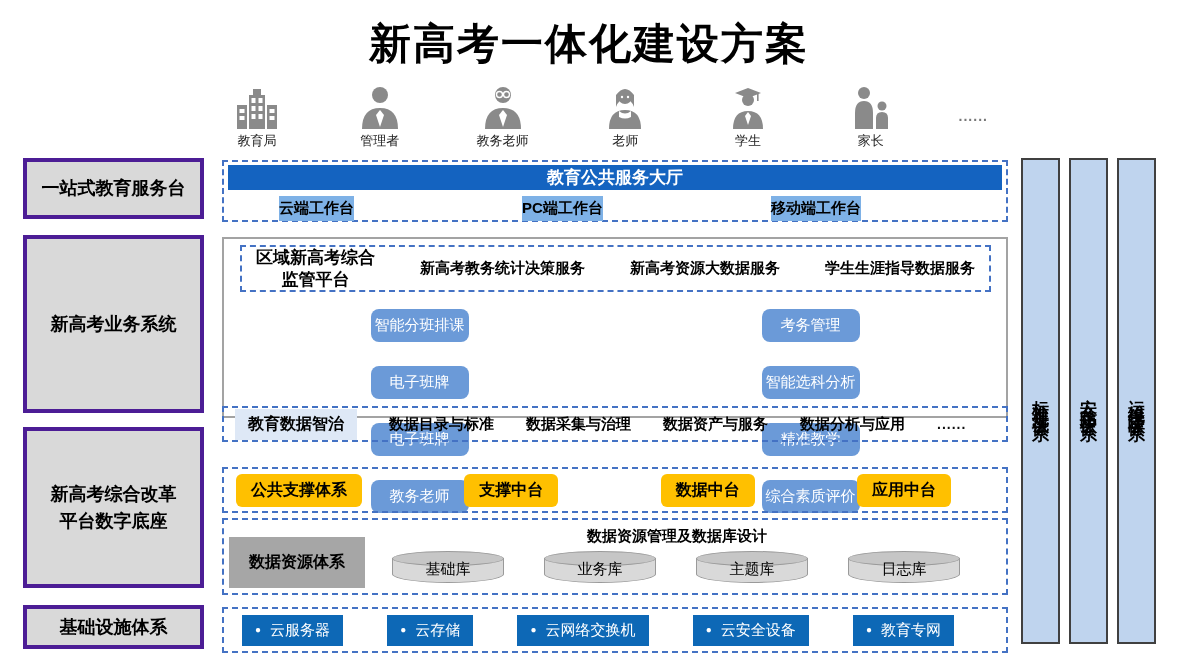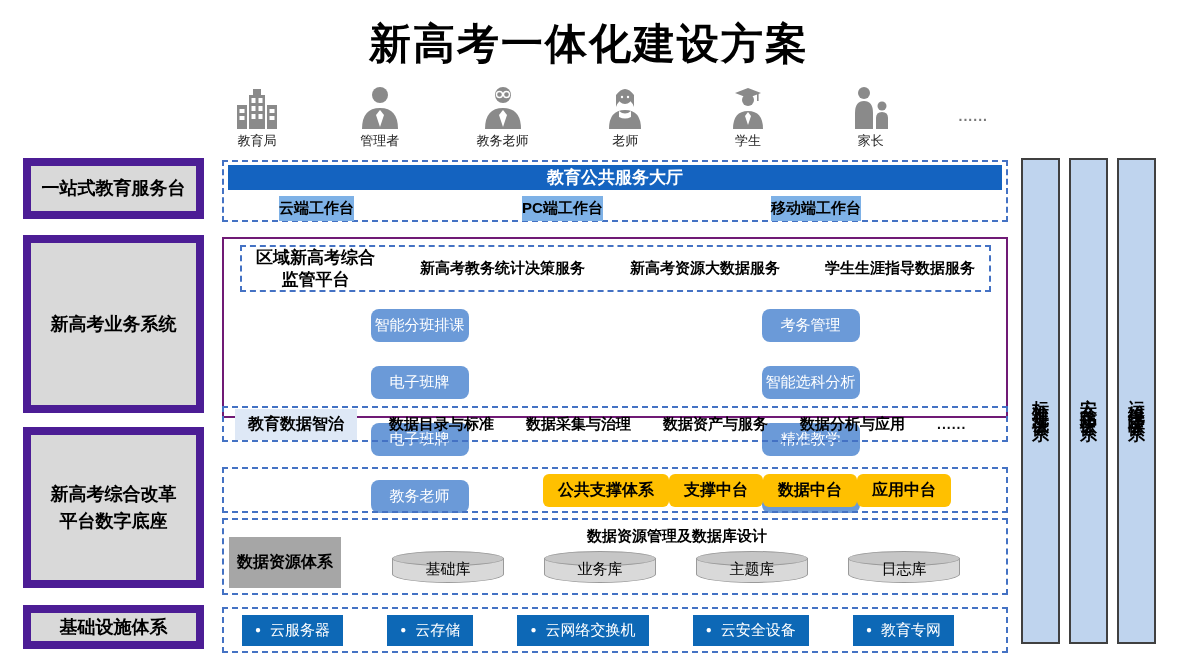--- a/index.html
+++ b/index.html
@@ -18,7 +18,7 @@
   .users-more { align-self:center; color:#777; font-size:14px; font-weight:bold; margin-bottom:6px; letter-spacing:1px; }
 
   
-  .side-box { position:absolute; left:23px; width:181px; background:#D9D9D9; border:8px solid #4c1d95;
+  .side-box { position:absolute; left:23px; width:181px; background:#D9D9D9; border:4px solid #4c1d95;
               display:flex; flex-direction:column; align-items:center; justify-content:center;
               font-weight:bold; font-size:18px; color:#000; text-align:center; line-height:1.45; }
   .side-1 { top:158px; height:61px; }

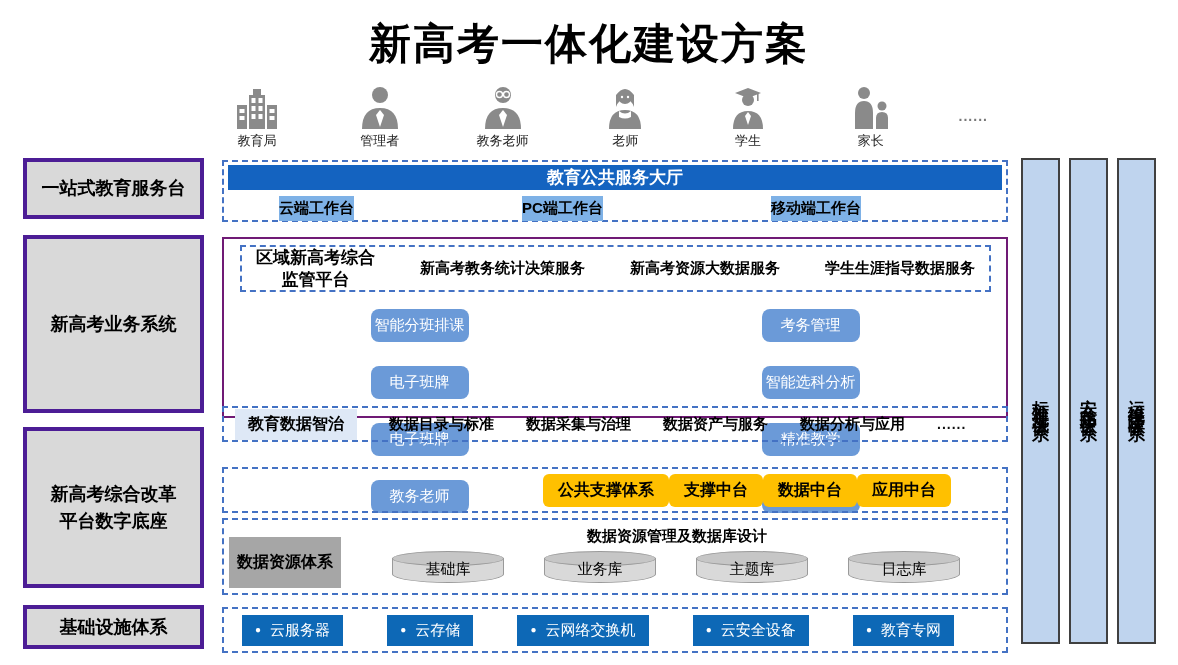--- a/index.html
+++ b/index.html
@@ -44,7 +44,7 @@
   .wb { background:#7EB1E6; color:#000; font-weight:bold; font-size:15px;
         padding:3px 0; text-align:center; white-space:nowrap; }
 
-  .sec2 { top:237px; height:181px; border:2px solid #701a75; background:#fff; }
+  .sec2 { top:237px; height:181px; border:2px solid #a3a3a3; background:#fff; }
   .svc-box { margin:6px 15px 0 16px; height:47px; border:2px dashed #4472C4;
              display:flex; align-items:center; justify-content:space-between; padding:0 14px; }
   .svc-first { font-weight:bold; font-size:17px; text-align:center; line-height:1.25; color:#000; }

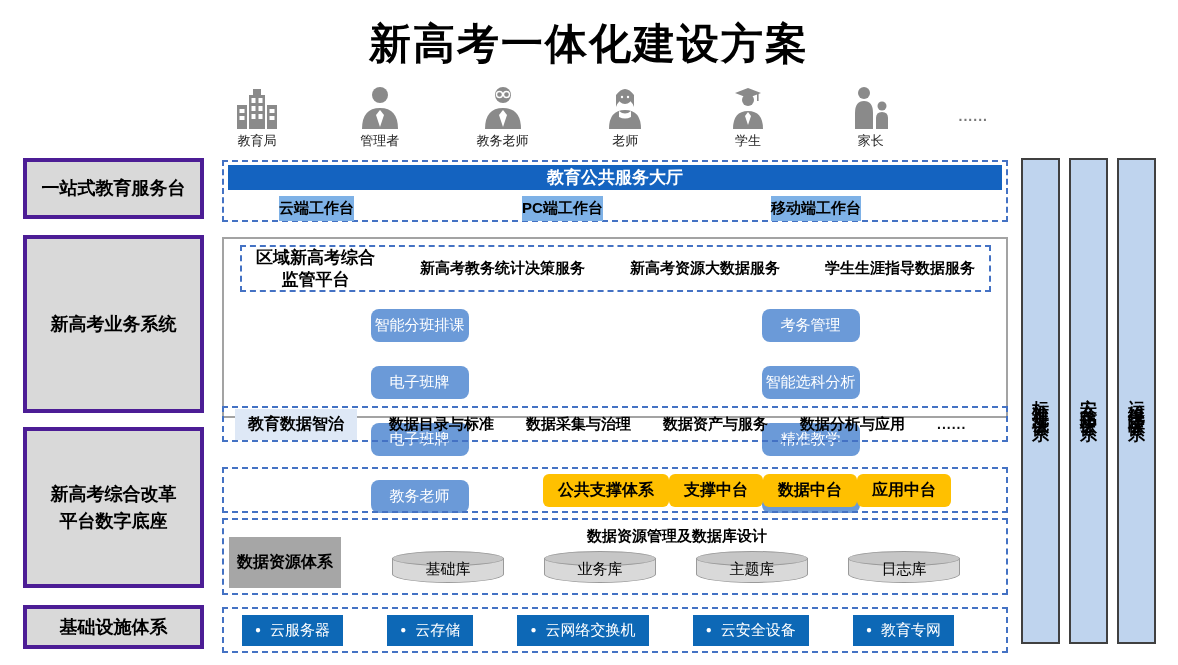--- a/index.html
+++ b/index.html
@@ -59,7 +59,7 @@
   .gov-item { font-weight:bold; font-size:15px; color:#000; white-space:nowrap; }
   .gov-more { font-weight:bold; font-size:14px; color:#111; letter-spacing:1px; }
 
-  .sec3b { top:467px; height:46px; display:flex; align-items:center; justify-content:flex-end;
+  .sec3b { top:467px; height:46px; display:flex; align-items:center; justify-content:space-between;
            padding:0 55px 0 12px; }
   .mid { background:#FFC000; border-radius:6px; font-weight:bold; font-size:16px; color:#000;
          padding:6px 15px; white-space:nowrap; }

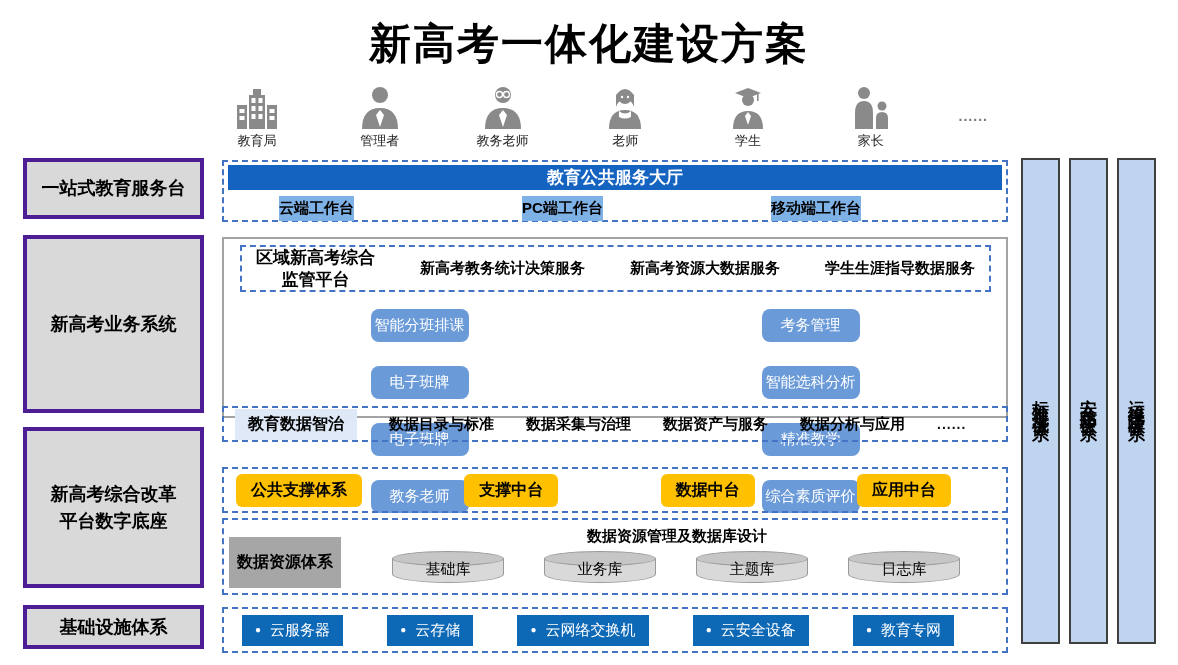--- a/index.html
+++ b/index.html
@@ -65,7 +65,7 @@
          padding:6px 15px; white-space:nowrap; }
 
   .sec3c { top:518px; height:77px; }
-  .dr-label { position:absolute; left:5px; top:17px; bottom:5px; width:112px; background:#A6A6A6;
+  .dr-label { position:absolute; left:5px; top:17px; bottom:5px; width:136px; background:#A6A6A6;
               display:flex; align-items:center; justify-content:center; font-weight:bold; font-size:16px; color:#000; }
   .dr-right { margin-left:128px; width:650px; }
   .dr-title { text-align:center; font-weight:bold; font-size:15px; color:#000; margin-top:7px; }

